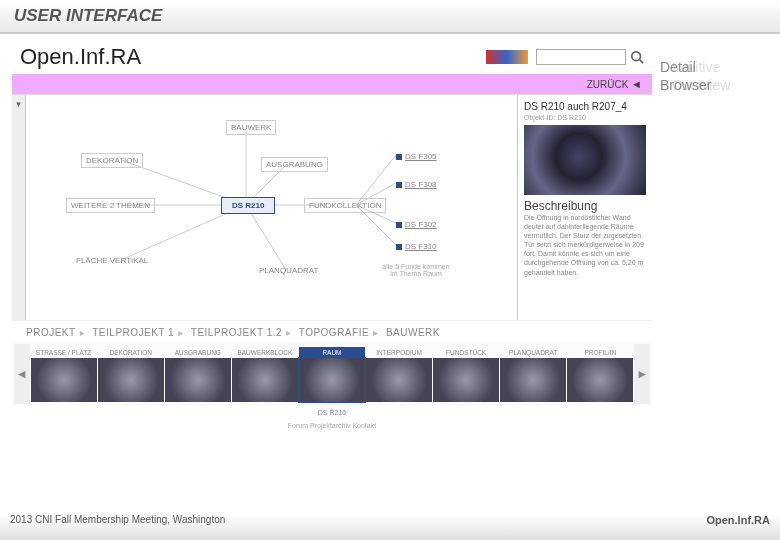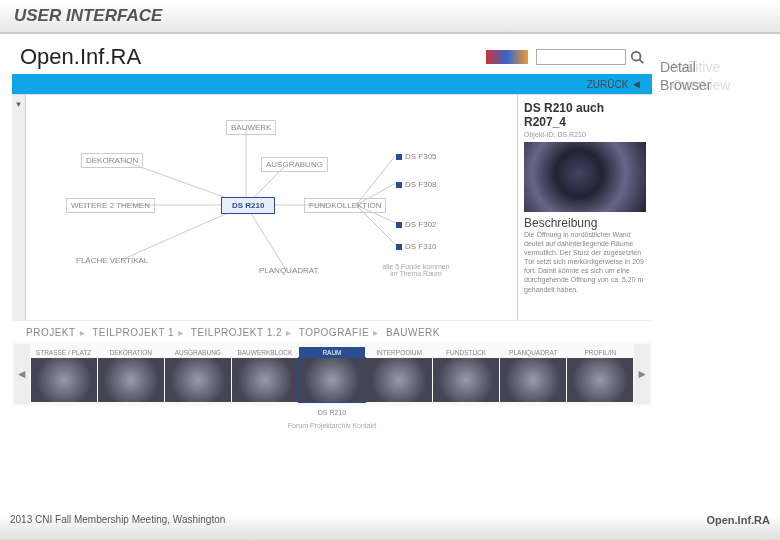--- a/index.html
+++ b/index.html
@@ -20,7 +20,7 @@
   .nav-bar { background: #888; height: 20px; display: flex; align-items: center; padding: 0 40px; gap: 40px; font-size: 10px; color: #eee; }
   .nav-item { cursor: pointer; }
   
-  .back-row { text-align: right; padding: 4px 10px; font-size: 10px; color: #444; background: #0ea5e9; border-bottom: 1px solid #ddd; }
+  .back-row { text-align: right; padding: 4px 10px; font-size: 10px; color: #444; background: #f0abfc; border-bottom: 1px solid #ddd; }
   .back-row .arrow { font-size: 11px; }
   
   .content-row { display: flex; height: 225px; position: relative; }

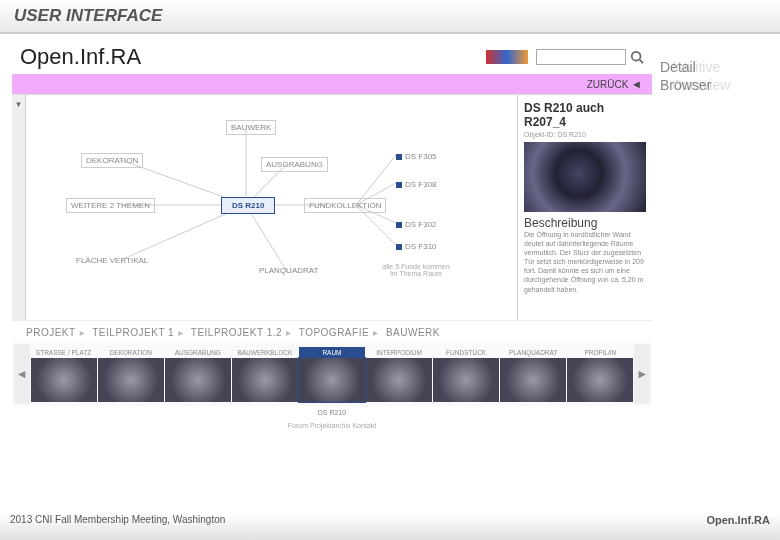--- a/index.html
+++ b/index.html
@@ -37,7 +37,7 @@
   .graph svg.lines { position: absolute; top: 0; left: 0; pointer-events: none; }
   
   .detail-panel { width: 135px; border-left: 1px solid #ccc; padding: 6px; font-size: 8px; color: #666; }
-  .detail-title { font-size: 12px; font-weight: bold; color: #333; margin-bottom: 2px; }
+  .detail-title { font-size: 10px; font-weight: normal; color: #333; margin-bottom: 2px; }
   .detail-sub { font-size: 7px; color: #999; margin-bottom: 4px; }
   .detail-img { width: 100%; height: 70px; background: radial-gradient(circle at 45% 45%, #446 0%, #223 30%, #668 60%, #223 100%); margin-bottom: 4px; }
   .detail-label { font-size: 12px; color: #444; margin-bottom: 0; }

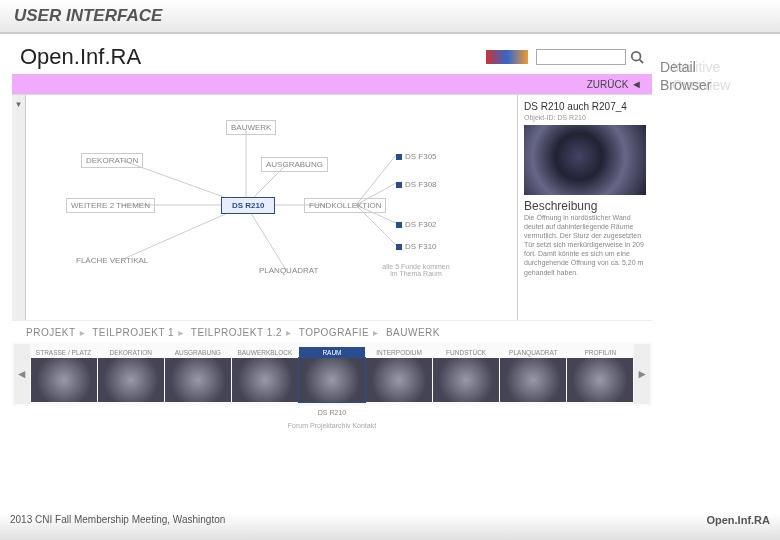--- a/index.html
+++ b/index.html
@@ -30,7 +30,7 @@
   .node { position: absolute; font-size: 8px; color: #888; text-align: center; border: 1px solid transparent; padding: 2px 4px; white-space: nowrap; }
   .node.outlined { border-color: #ccc; }
   .node.central { border: 1px solid #2a4d8f; background: #e8eef9; color: #2a4d8f; font-weight: bold; padding: 3px 10px; }
-  .node.right { text-align: left; }
+  .node.right { text-align: left; text-decoration: underline; }
   .sq { display: inline-block; width: 6px; height: 6px; background: #2a4d8f; margin-right: 3px; vertical-align: middle; }
   .node.small { font-size: 7px; color: #aaa; }
   

